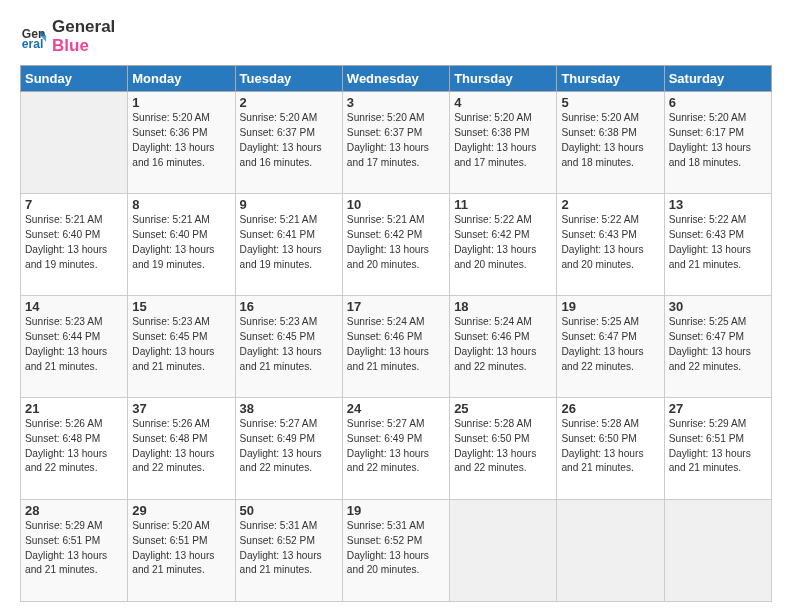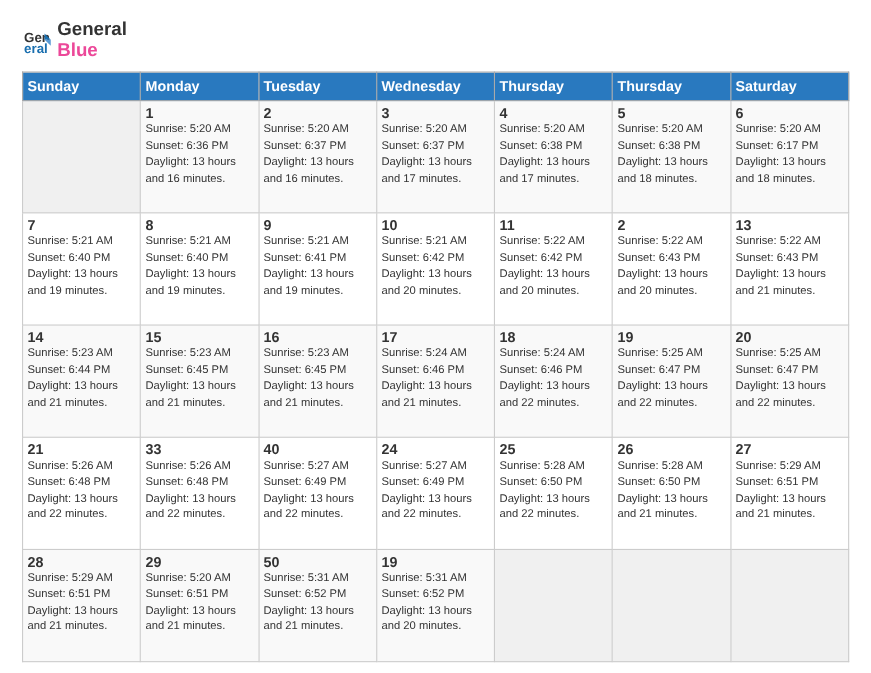--- a/index.html
+++ b/index.html
@@ -207,7 +207,7 @@
             <div class="day-info"><span>Sunrise: 5:25 AM</span><br><span>Sunset: 6:47 PM</span><br><span>Daylight: 13 hours</span><br><span>and 22 minutes.</span></div>
           </td>
           <td>
-            <span class="day-number">20</span>
+            <span class="day-number">30</span>
             <div class="day-info"><span>Sunrise: 5:25 AM</span><br><span>Sunset: 6:47 PM</span><br><span>Daylight: 13 hours</span><br><span>and 22 minutes.</span></div>
           </td>
         </tr>

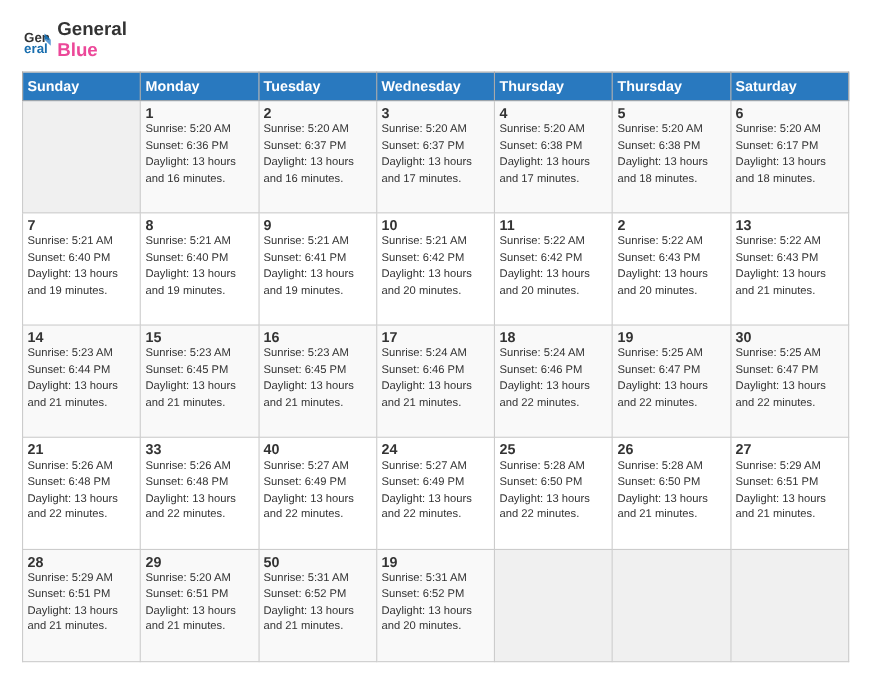--- a/index.html
+++ b/index.html
@@ -217,7 +217,7 @@
             <div class="day-info"><span>Sunrise: 5:26 AM</span><br><span>Sunset: 6:48 PM</span><br><span>Daylight: 13 hours</span><br><span>and 22 minutes.</span></div>
           </td>
           <td>
-            <span class="day-number">33</span>
+            <span class="day-number">37</span>
             <div class="day-info"><span>Sunrise: 5:26 AM</span><br><span>Sunset: 6:48 PM</span><br><span>Daylight: 13 hours</span><br><span>and 22 minutes.</span></div>
           </td>
           <td>

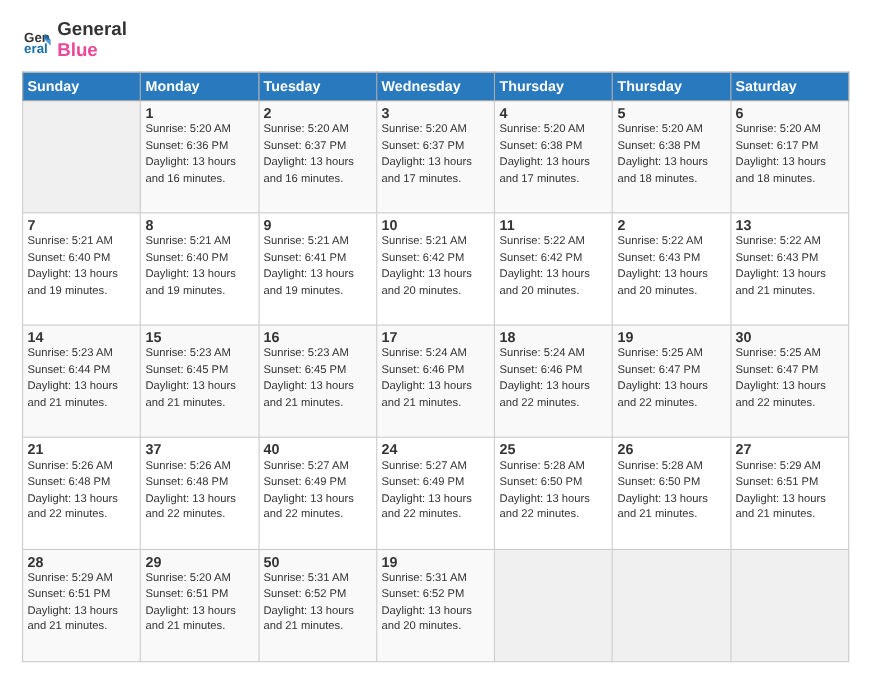--- a/index.html
+++ b/index.html
@@ -221,7 +221,7 @@
             <div class="day-info"><span>Sunrise: 5:26 AM</span><br><span>Sunset: 6:48 PM</span><br><span>Daylight: 13 hours</span><br><span>and 22 minutes.</span></div>
           </td>
           <td>
-            <span class="day-number">40</span>
+            <span class="day-number">38</span>
             <div class="day-info"><span>Sunrise: 5:27 AM</span><br><span>Sunset: 6:49 PM</span><br><span>Daylight: 13 hours</span><br><span>and 22 minutes.</span></div>
           </td>
           <td>

